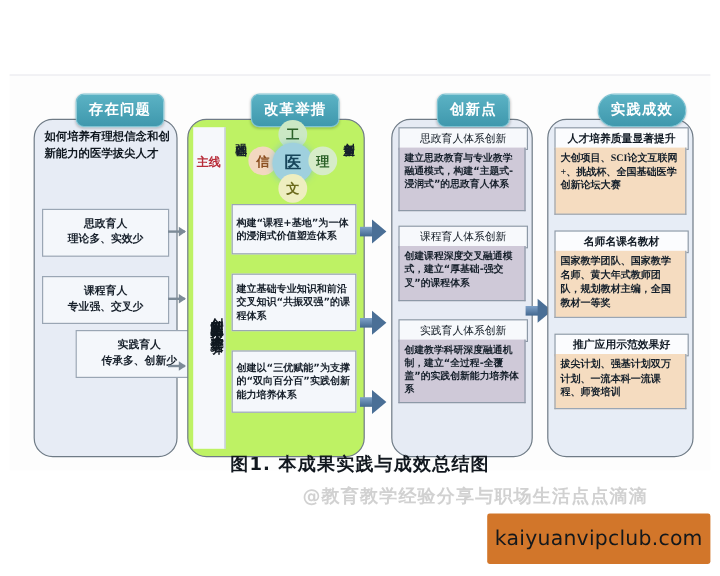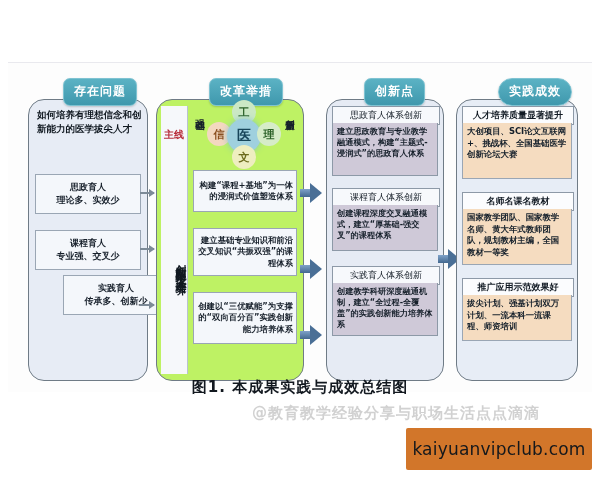--- a/index.html
+++ b/index.html
@@ -180,6 +180,7 @@
     font-size:8.4px;font-weight:bold;color:#15202b;
     padding:3px 4px;line-height:1.38;text-align:left;
     box-sizing:border-box;
+    font-family:Liberation Serif, serif;
   }
   #c4-h1{top:6px;} #c4-t1{top:23px;height:56px;}
   #c4-h2{top:92px;} #c4-t2{top:109px;height:56px;}

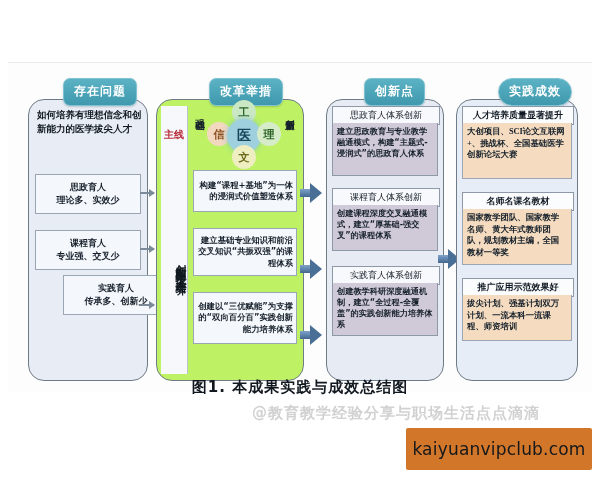--- a/index.html
+++ b/index.html
@@ -54,7 +54,7 @@
     border:1px solid #9aa6b4;
     background:#f4f7fb;
     box-sizing:border-box;
-    text-align:right;
+    text-align:left;
     color:#17202b;
     font-weight:bold;
     line-height:1.25;

